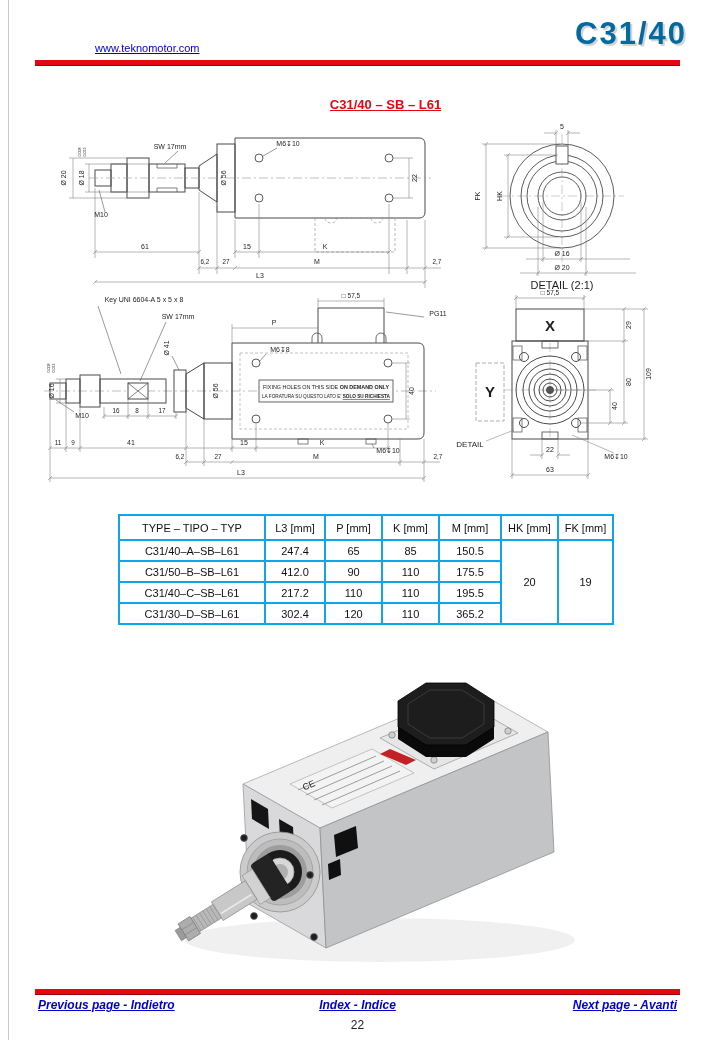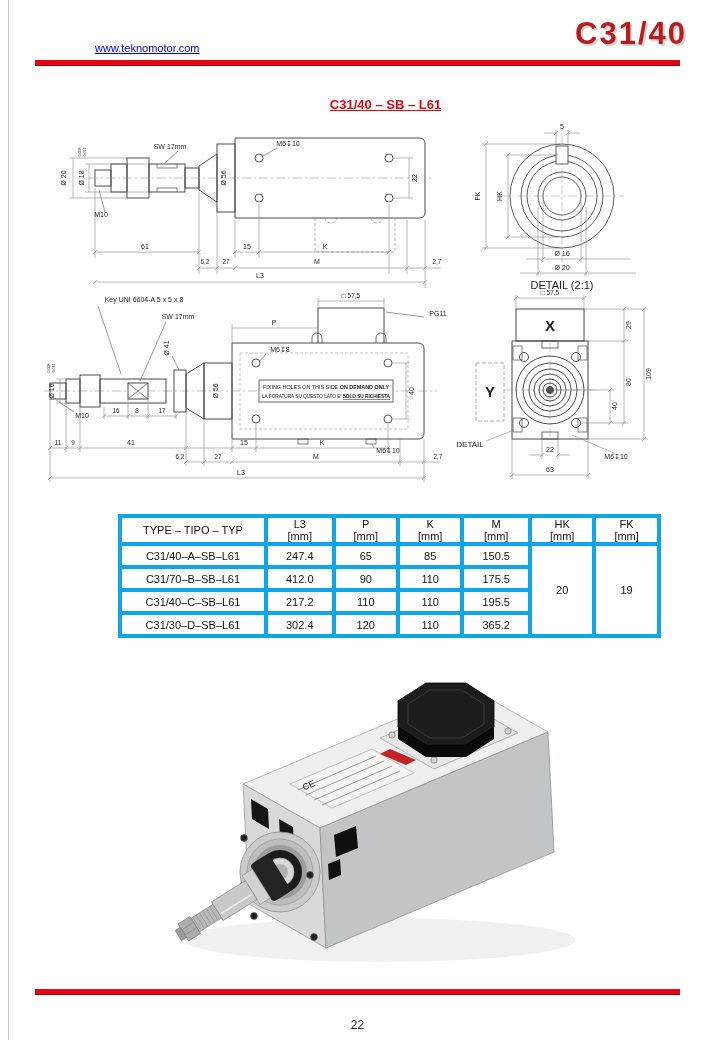--- a/index.html
+++ b/index.html
@@ -9,7 +9,7 @@
   .website{position:absolute;left:95px;top:42px;font-size:11px;color:#0000cc;
            text-decoration:underline;cursor:pointer;}
   .model{position:absolute;right:28px;top:16px;font-size:31px;font-weight:bold;
-         color:#b91c1c;letter-spacing:2px;text-shadow:2px 2px 0 #d4d4d4;}
+         color:#0369a1;letter-spacing:2px;text-shadow:2px 2px 0 #d4d4d4;}
   .rule{position:absolute;left:35px;right:35px;height:5px;background:#e30613;
         border-bottom:1px solid #9d040d;}
   .rule.top{top:60px;}

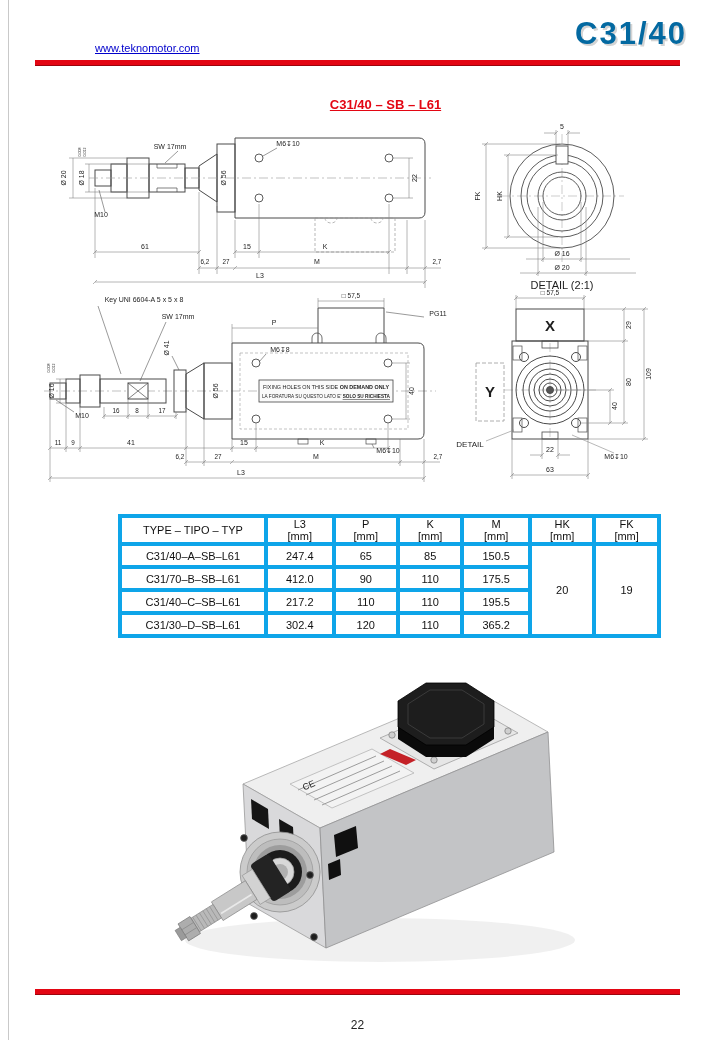--- a/index.html
+++ b/index.html
@@ -21,7 +21,7 @@
   svg text{font-family:"Liberation Sans",sans-serif;fill:#1d1d1d;text-anchor:middle;}
   .spec-table{position:absolute;left:118px;top:514px;border-collapse:collapse;
               font-size:11px;color:#111;}
-  .spec-table td,.spec-table th{border:4px solid #0ea5e9;text-align:center;padding:0 18px;
+  .spec-table td,.spec-table th{border:2px solid #0ea5e9;text-align:center;padding:0 2px;
               font-weight:normal;height:19px;}
   .spec-table th{height:23px;}
   .footer-links{position:absolute;left:38px;right:38px;top:998px;height:16px;

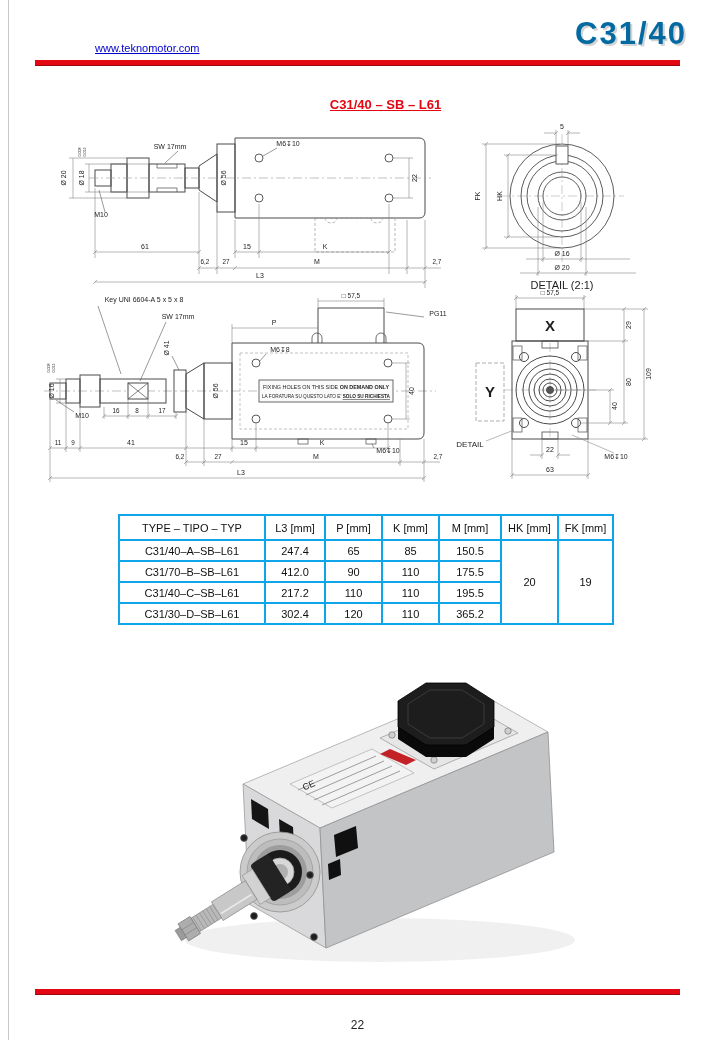--- a/index.html
+++ b/index.html
@@ -304,7 +304,7 @@
       <td rowspan="4">19</td>
     </tr>
     <tr>
-      <td>C31/70–B–SB–L61</td>
+      <td>C31/50–B–SB–L61</td>
       <td>412.0</td>
       <td>90</td>
       <td>110</td>

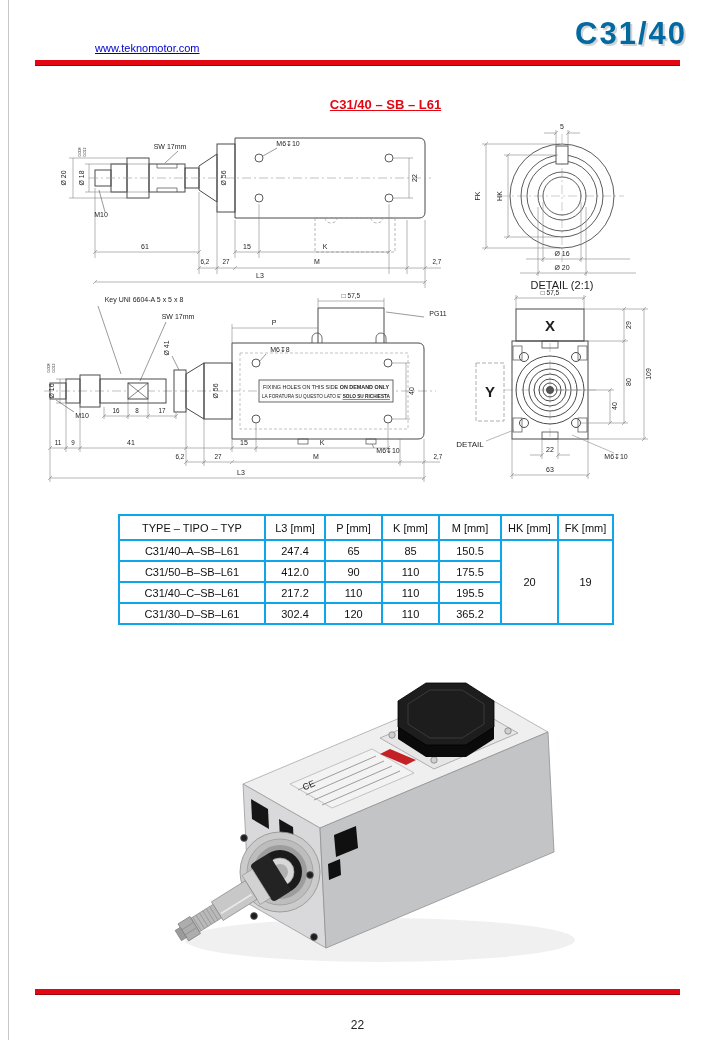--- a/index.html
+++ b/index.html
@@ -383,6 +383,11 @@
   </svg>
 
   <div class="rule bottom"></div>
+  <div class="footer-links">
+    <a class="fl left">Previous page - Indietro</a>
+    <a class="fl center">Index - Indice</a>
+    <a class="fl right">Next page - Avanti</a>
+  </div>
   <div class="page-num">22</div>
 </div>
 

